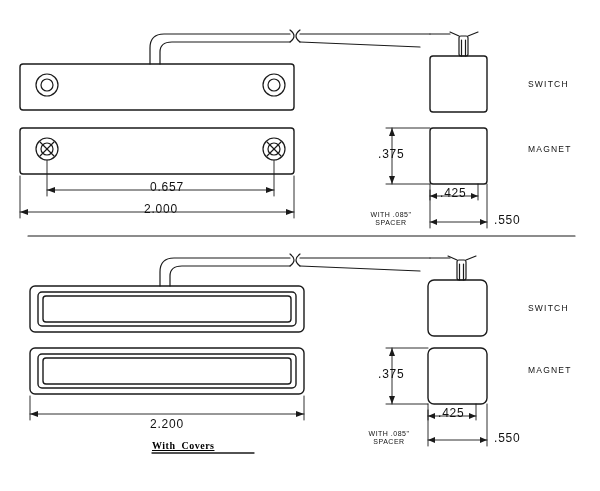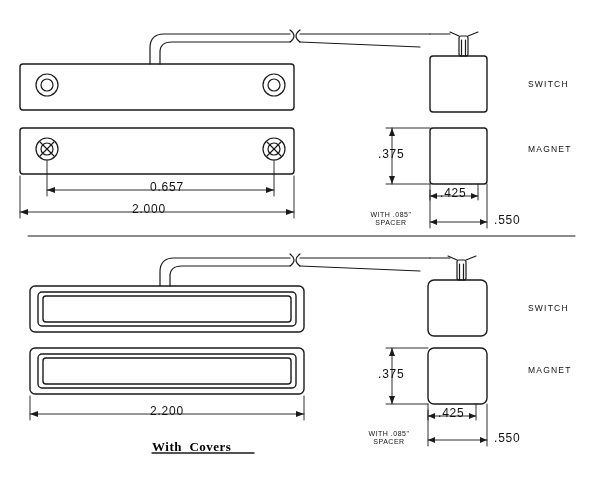--- a/index.html
+++ b/index.html
@@ -242,7 +242,7 @@
   <div class="lbl side" style="left:528px; top:145px;">MAGNET</div>
 
   <div class="lbl dim" style="left:150px; top:181px;">0.657</div>
-  <div class="lbl dim" style="left:132px; top:203px;text-align:right;">2.000</div>
+  <div class="lbl dim" style="left:144px; top:203px;text-align:right;">2.000</div>
   <div class="lbl dim" style="left:378px; top:148px;">.375</div>
   <div class="lbl dim" style="left:440px; top:187px;">.425</div>
   <div class="lbl dim" style="left:494px; top:214px;">.550</div>

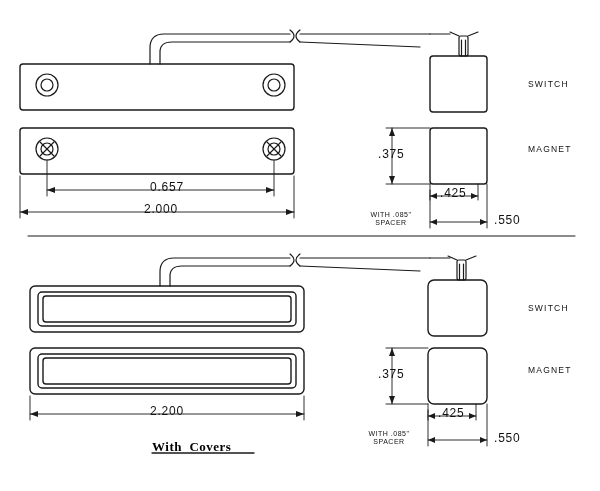--- a/index.html
+++ b/index.html
@@ -252,7 +252,7 @@
   <div class="lbl side" style="left:528px; top:304px;">SWITCH</div>
   <div class="lbl side" style="left:528px; top:366px;">MAGNET</div>
 
-  <div class="lbl dim" style="left:150px; top:405px;">2.200</div>
+  <div class="lbl dim" style="left:150px; top:418px;">2.200</div>
   <div class="lbl dim" style="left:378px; top:368px;">.375</div>
   <div class="lbl dim" style="left:438px; top:407px;">.425</div>
   <div class="lbl dim" style="left:494px; top:432px;">.550</div>

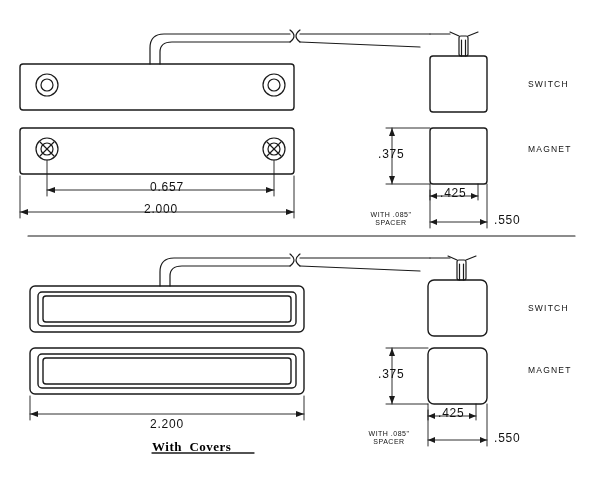--- a/index.html
+++ b/index.html
@@ -53,9 +53,10 @@
   }
   .lbl.caption {
     font-family: "Liberation Serif", serif;
-    font-size: 13px;
+    font-size: 10px;
     font-weight: bold;
     letter-spacing: 0.5px;
+    text-decoration: underline;
     color: #000000;
   }
 </style>

